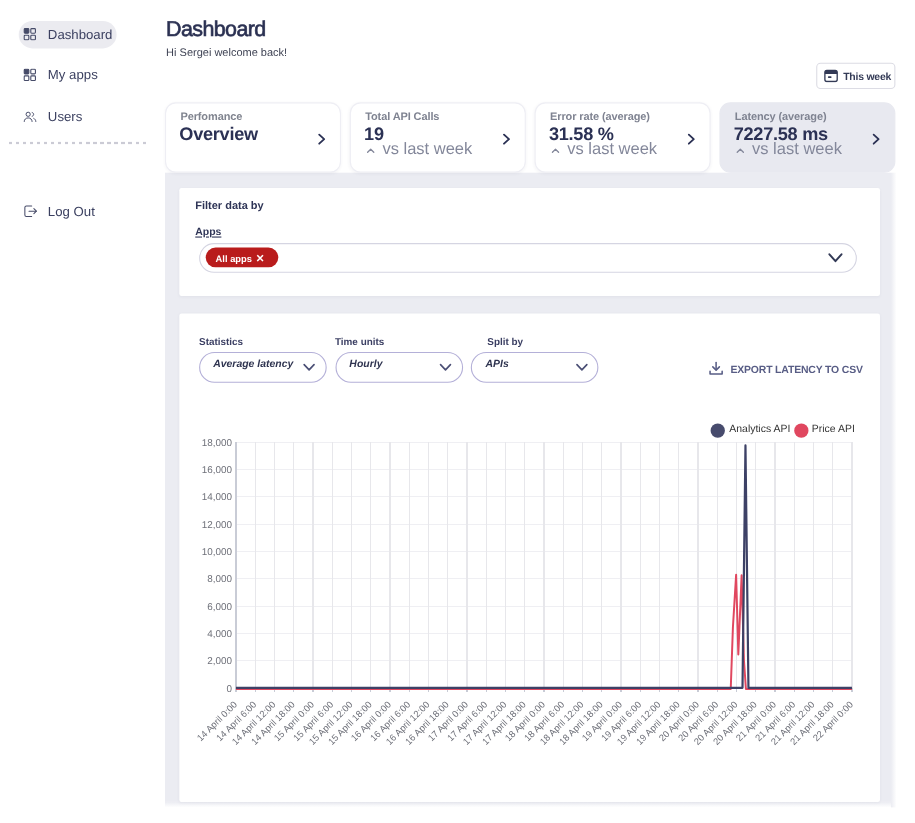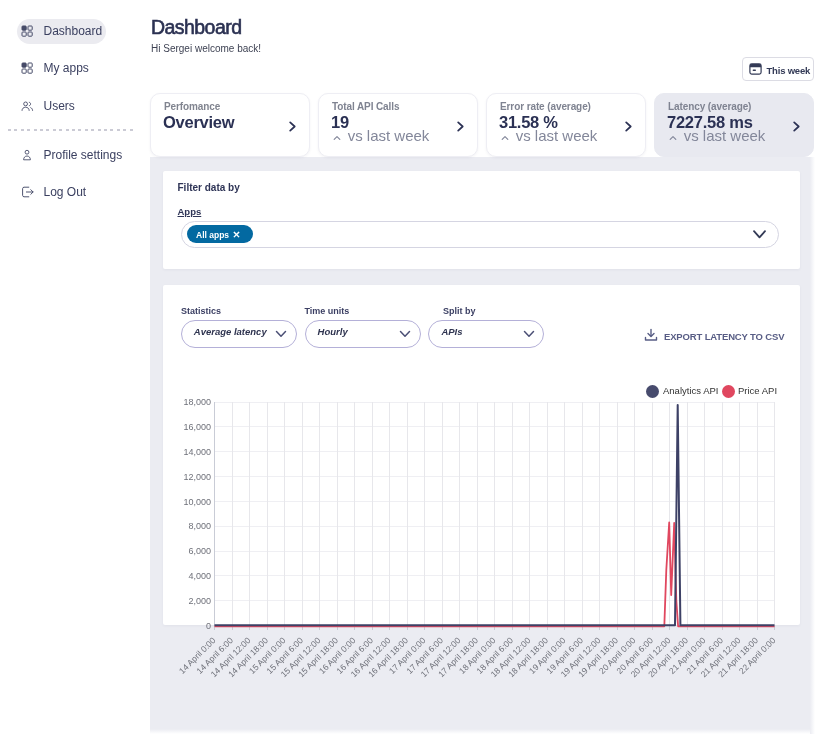--- a/index.html
+++ b/index.html
@@ -79,17 +79,6 @@
       <span class="tx">Users</span>
   </div>
   <div class="divider"></div>
-  <div class="nav-item" style="top:142px;">
-    <span class="ic">
-        <svg width="12" height="12" viewBox="0 0 12 12">
-          <g stroke="#464b68" stroke-width="0.9" fill="none">
-            <circle cx="6" cy="3.2" r="1.9"></circle>
-            <path d="M2.6 10.8 C2.6 8.6 4 7 6 7 C8 7 9.4 8.6 9.4 10.8 Z"></path>
-          </g>
-        </svg>
-      </span>
-      <span class="tx">Profile settings</span>
-  </div>
   <div class="nav-item" style="top:179px;padding-left:19px;">
     <span class="ic">
         <svg width="13" height="12" viewBox="0 0 13 12">

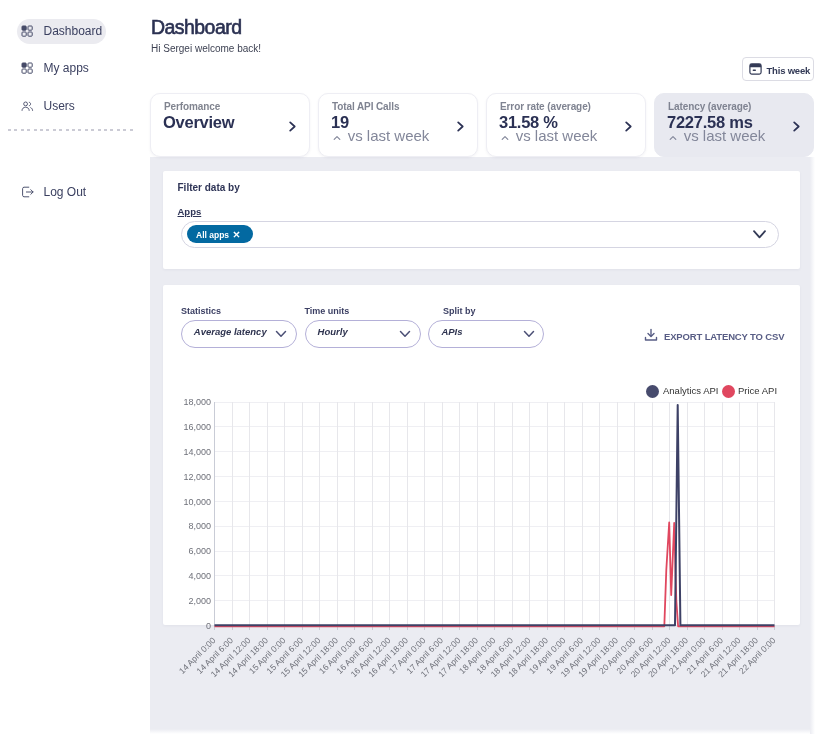--- a/index.html
+++ b/index.html
@@ -30,7 +30,7 @@
 .lbl-b { font-size:9px; font-weight:bold; color:#3b3f63; position:absolute; }
 .selpill { position:absolute; height:28px; border:1.3px solid #b4b0d8; border-radius:15px; background:#fff; }
 .selpill .tx { position:absolute; left:12px; top:5.5px; font-size:9.5px; font-weight:bold; color:#2f3450; white-space:nowrap;font-style:italic; }
-.chip { position:absolute; left:23.5px; top:54px; width:66px; height:18px; background:#0369a1; border-radius:9px; }
+.chip { position:absolute; left:23.5px; top:54px; width:66px; height:18px; background:#b91c1c; border-radius:9px; }
 </style></head>
 <body>
 <div class="main"></div>

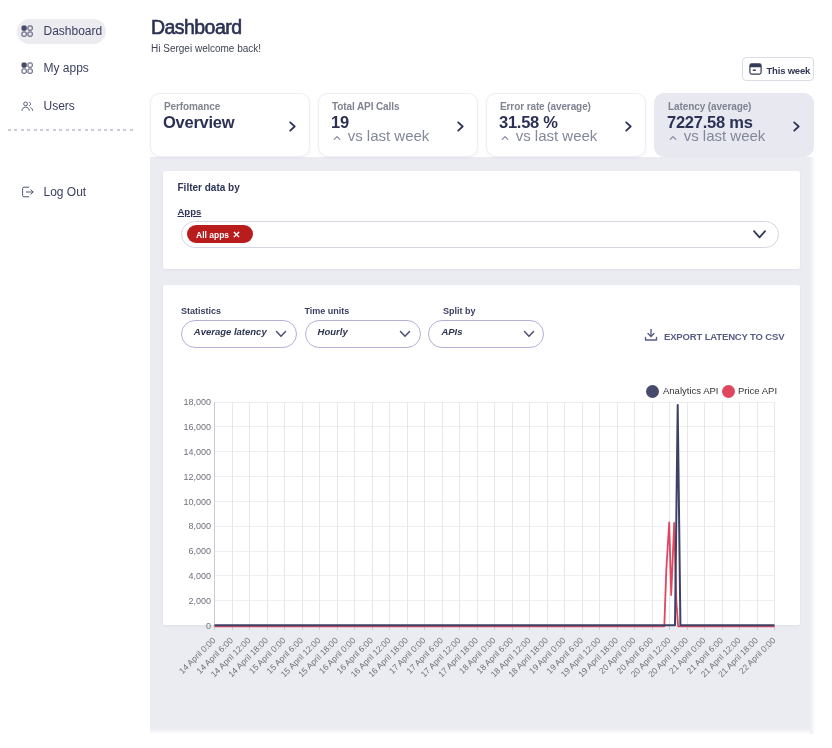--- a/index.html
+++ b/index.html
@@ -165,7 +165,7 @@
     </span>
 </div>
 
-<div class="panel" style="top:285px; width:637px; height:340px;">
+<div class="panel" style="top:285px; width:637px; height:444px;">
   <div class="lbl-b" style="left:18px; top:21px;">Statistics</div>
   <div class="lbl-b" style="left:141.5px; top:21px;">Time units</div>
   <div class="lbl-b" style="left:280px; top:21px;">Split by</div>

